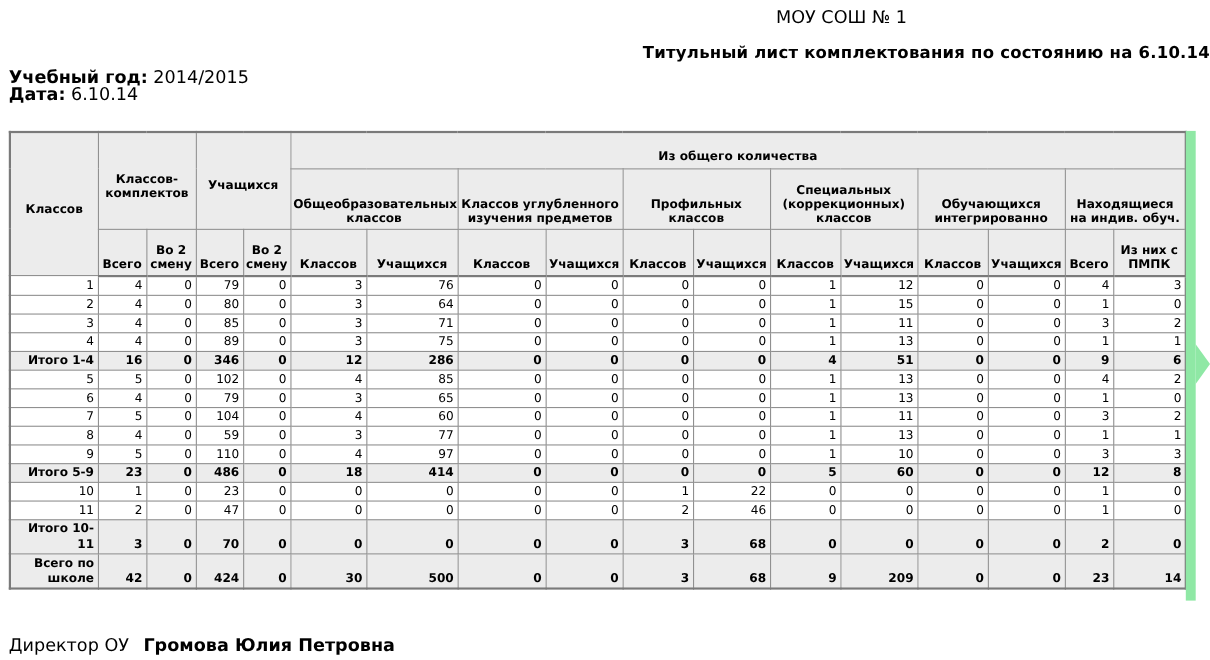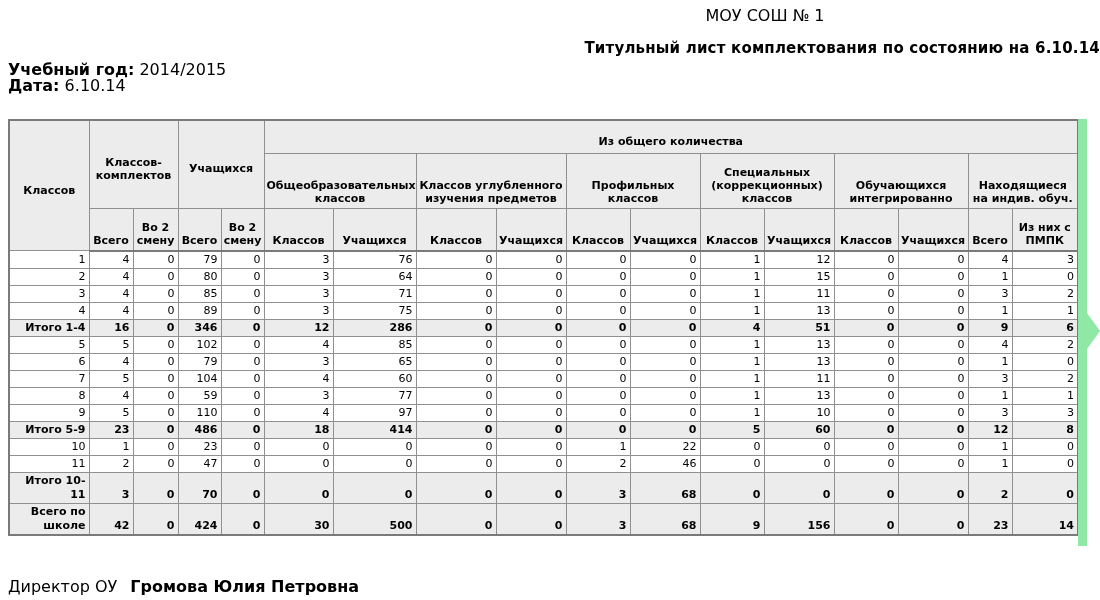--- a/index.html
+++ b/index.html
@@ -415,7 +415,7 @@
         <td>3</td>
         <td>68</td>
         <td>9</td>
-        <td>156</td>
+        <td>209</td>
         <td>0</td>
         <td>0</td>
         <td>23</td>

